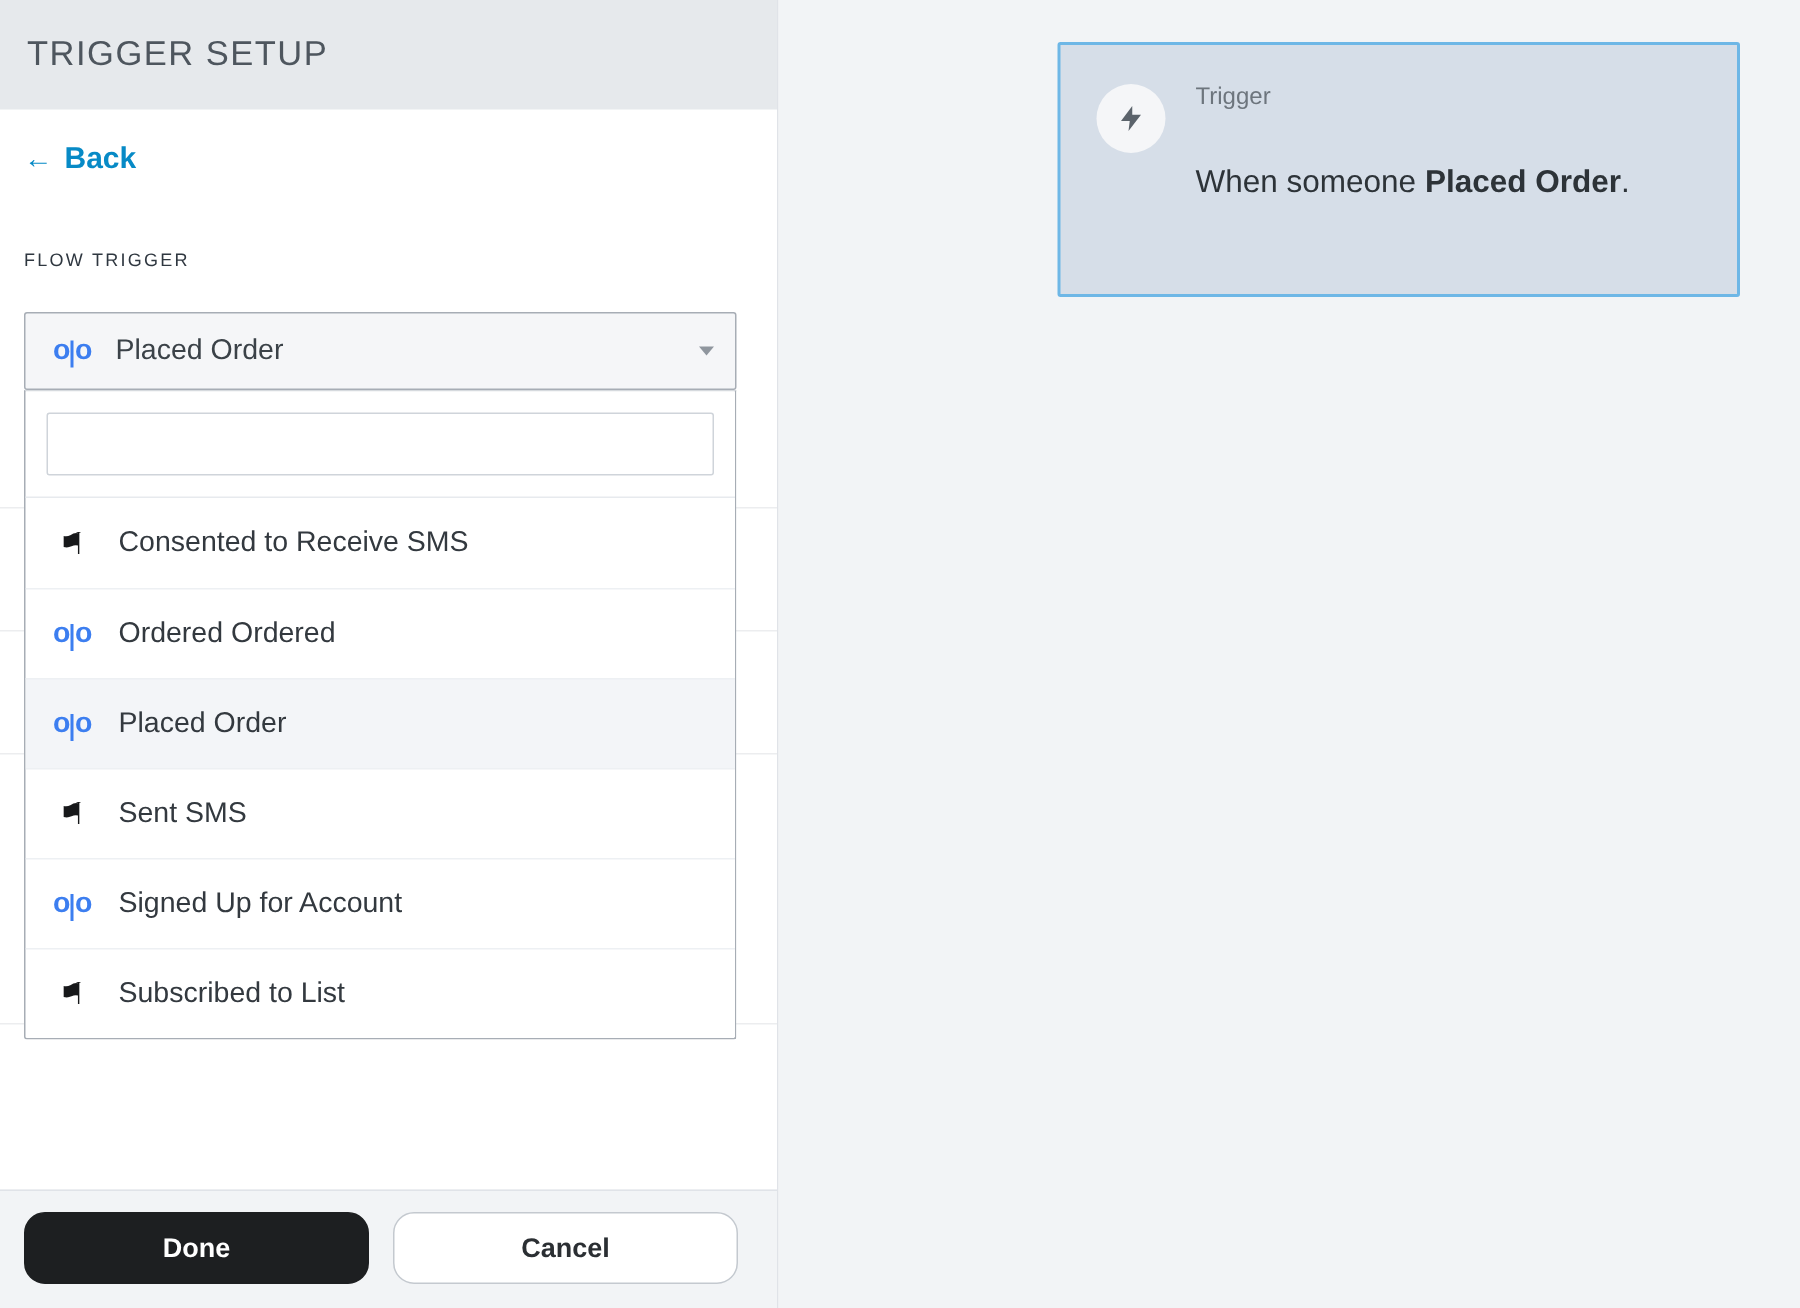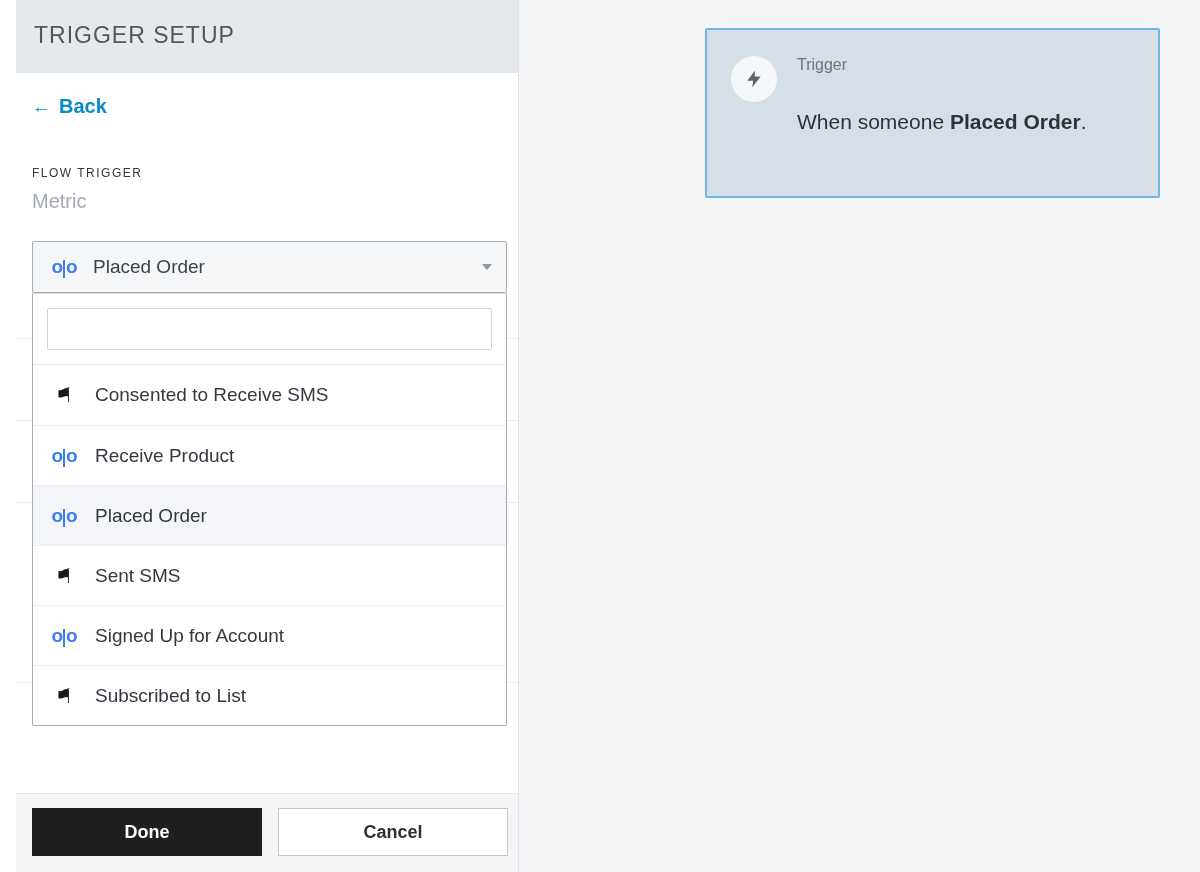--- a/index.html
+++ b/index.html
@@ -24,7 +24,6 @@
     display: flex;
     flex-direction: column;
     height: 100%;
-    padding-left: 16px;
   }
   .panel-header {
     background: #e6e9ec;

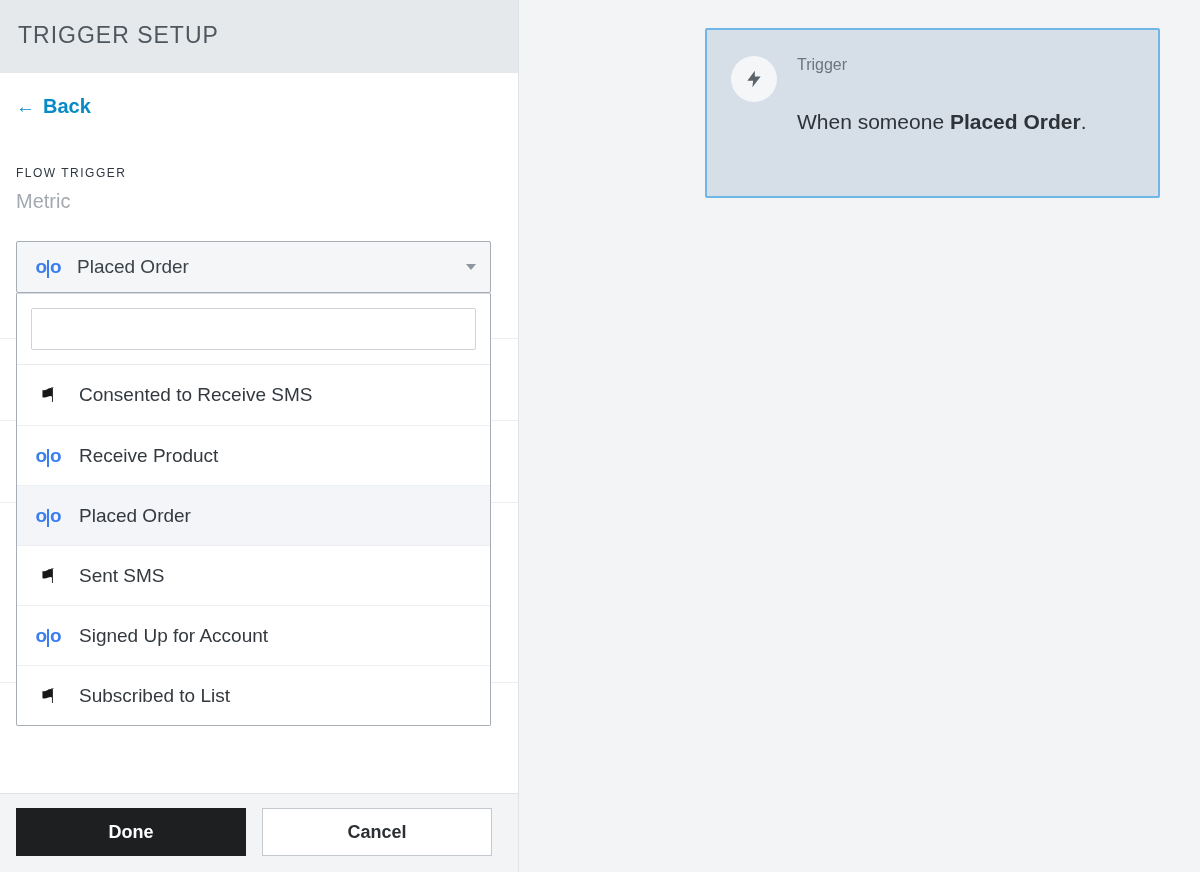--- a/index.html
+++ b/index.html
@@ -264,7 +264,6 @@
       </div>
 
       <div class="section-label">FLOW TRIGGER</div>
-      <div class="subtype">Metric</div>
 
       
       <div class="ghost-rows" style="top:265px;">

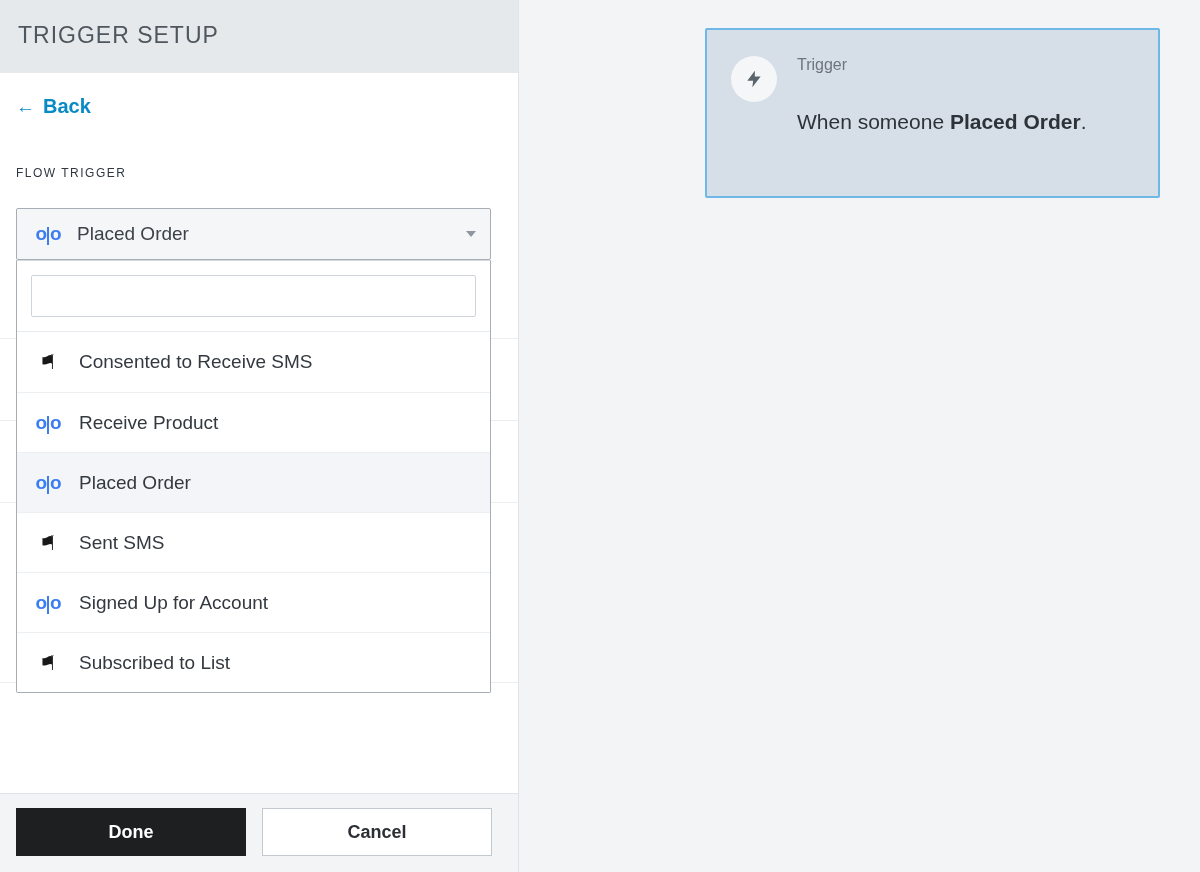--- a/index.html
+++ b/index.html
@@ -297,7 +297,7 @@
               <span class="icon-slot">
                   <span class="olo">o<span class="bar"></span>o</span>
                 </span>
-              <span>Receive Product</span>
+              <span>Ordered Ordered</span>
             </div>
             <div class="dd-item selected">
               <span class="icon-slot">

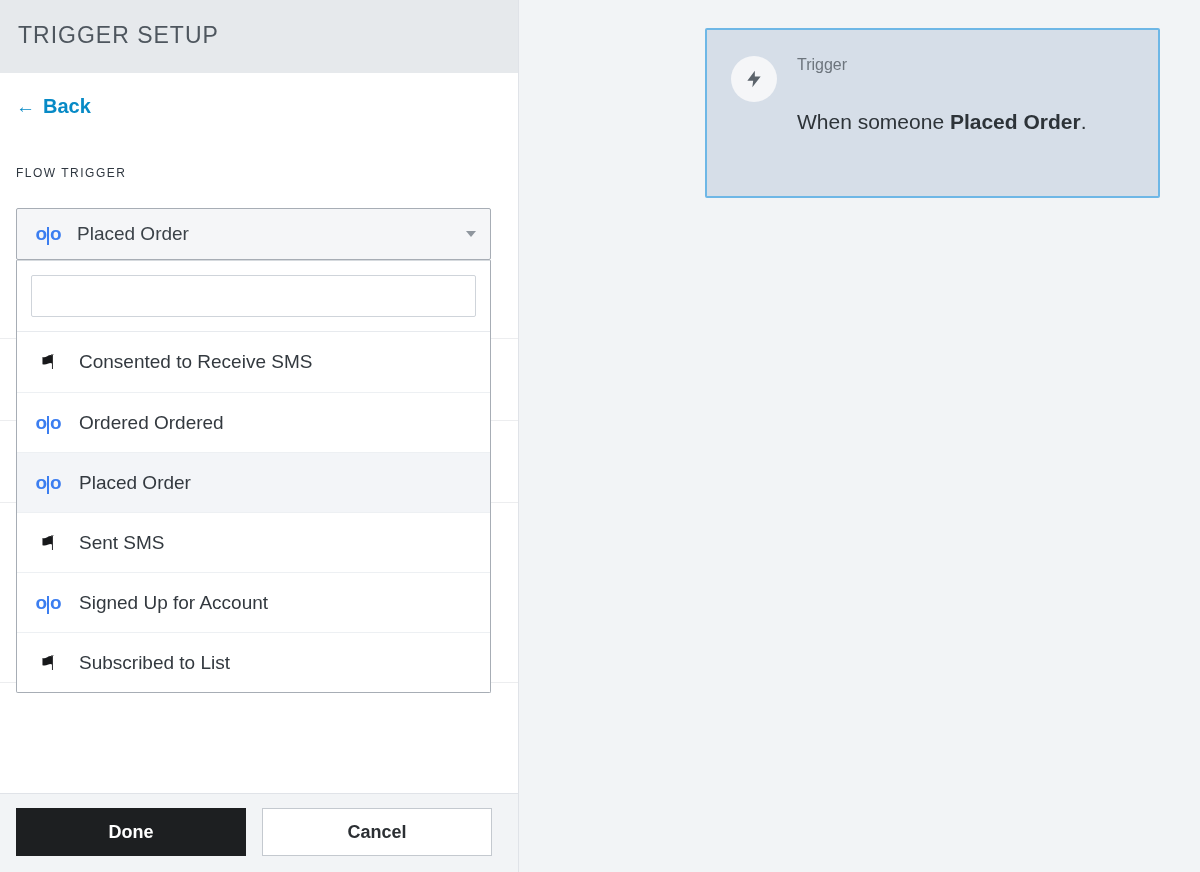--- a/index.html
+++ b/index.html
@@ -180,7 +180,7 @@
     flex: 0 0 auto;
     height: 48px;
     width: 230px;
-    border-radius: 0;
+    border-radius: 14px;
     font-size: 18px;
     font-weight: 600;
     cursor: pointer;

